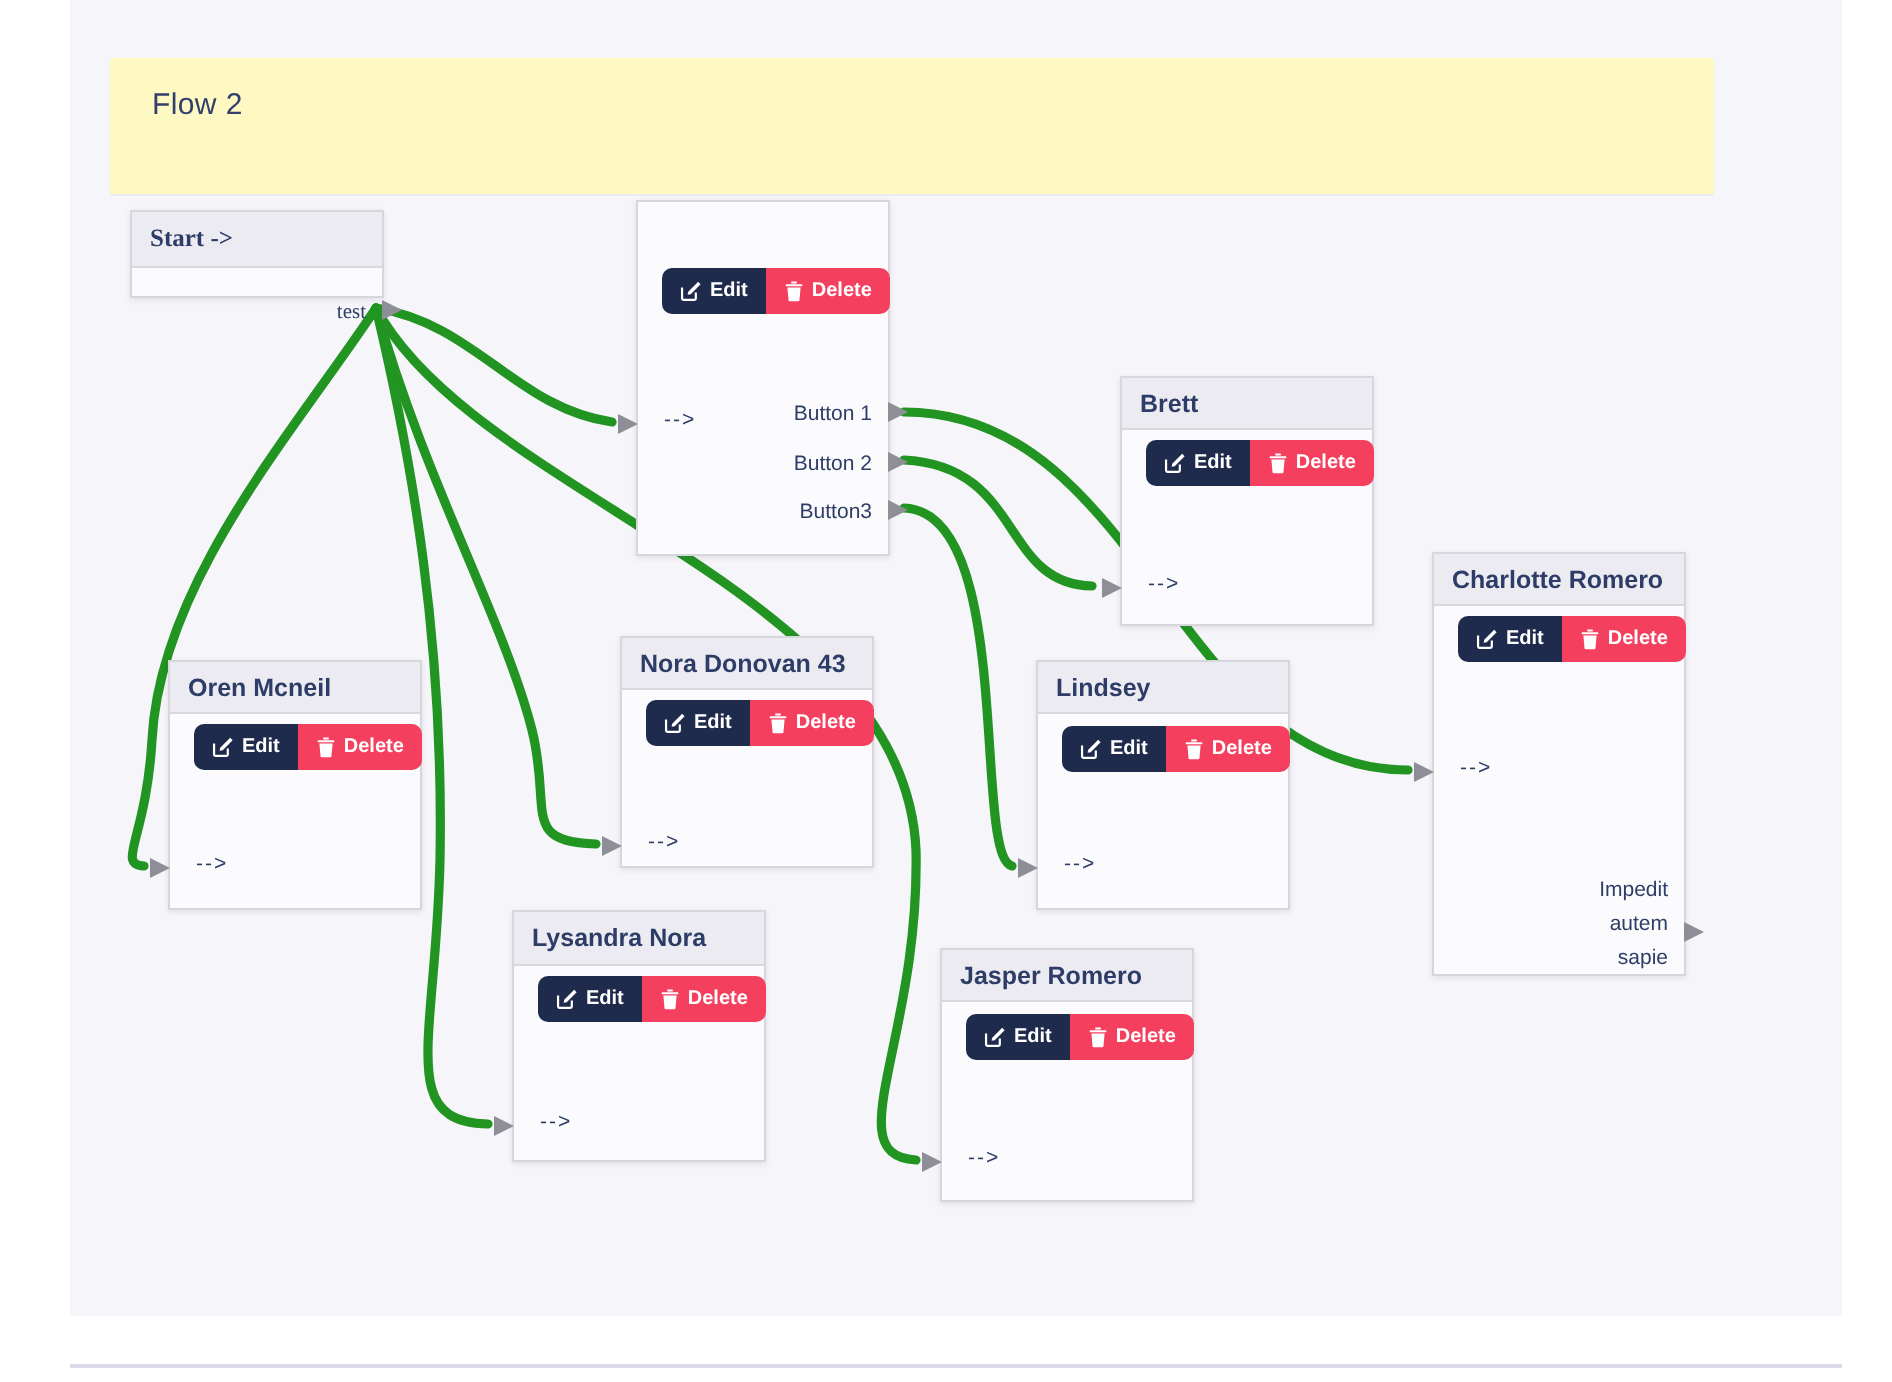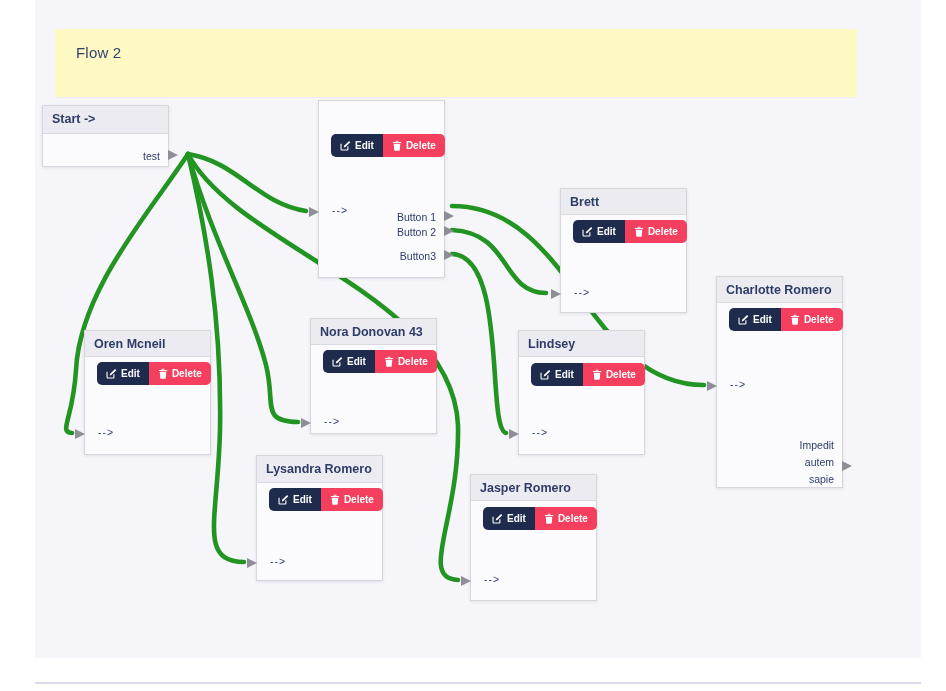--- a/index.html
+++ b/index.html
@@ -65,7 +65,7 @@
       <path d="M452,254 C508,256 486,428 506,433" stroke="#219421"></path>
     </svg>
   <div id="nodes">
-      <div class="node" style="left: 42px; top: 105px; height: 62px;">
+      <div class="node" style="left: 65px; top: 105px; height: 44px; font-family: Liberation Serif, serif;">
         <div class="node-header" style="height: 28px;">Start -&gt;</div>
         <div class="output-row" style="top: 40px;"><span class="out-label">test</span><span class="tri-out" style="top: 4px;"></span></div>
       </div>

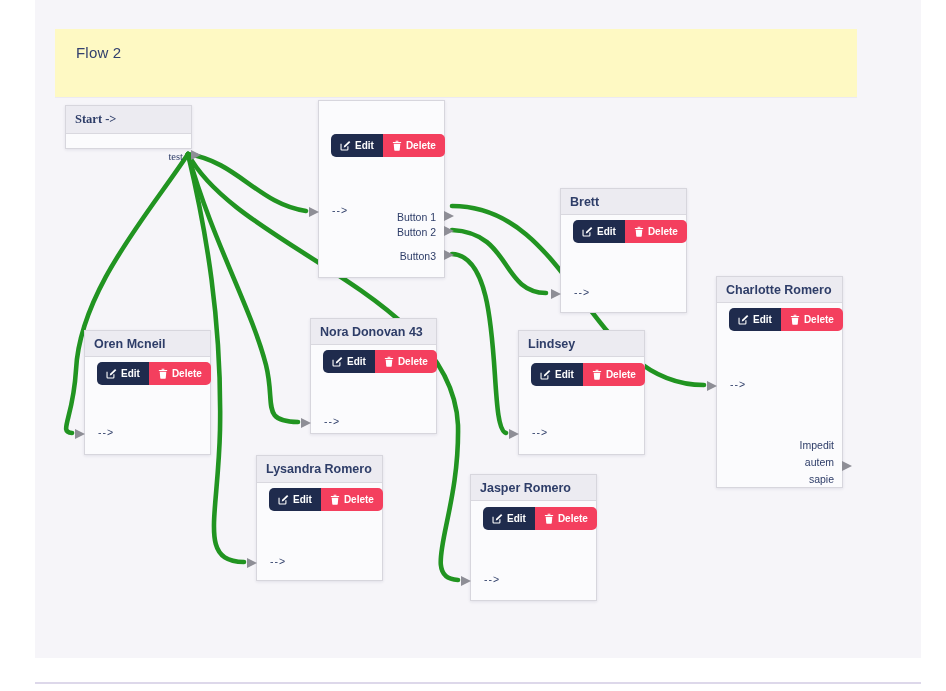--- a/index.html
+++ b/index.html
@@ -90,7 +90,7 @@
           <span class="tri-in" style="top:3px"></span>
           <span class="arrow-label">--&gt;</span>
         </div>
-        <div class="output-row" style="top: 106px;"><span class="out-label">Button 1</span><span class="tri-out" style="top: 4px;"></span></div>
+        <div class="output-row" style="top: 96px;"><span class="out-label">Button 1</span><span class="tri-out" style="top: 4px;"></span></div>
         <div class="output-row" style="top: 121px;"><span class="out-label">Button 2</span><span class="tri-out" style="top: 4px;"></span></div>
         <div class="output-row" style="top: 145px;"><span class="out-label">Button3</span><span class="tri-out" style="top: 4px;"></span></div>
       </div>

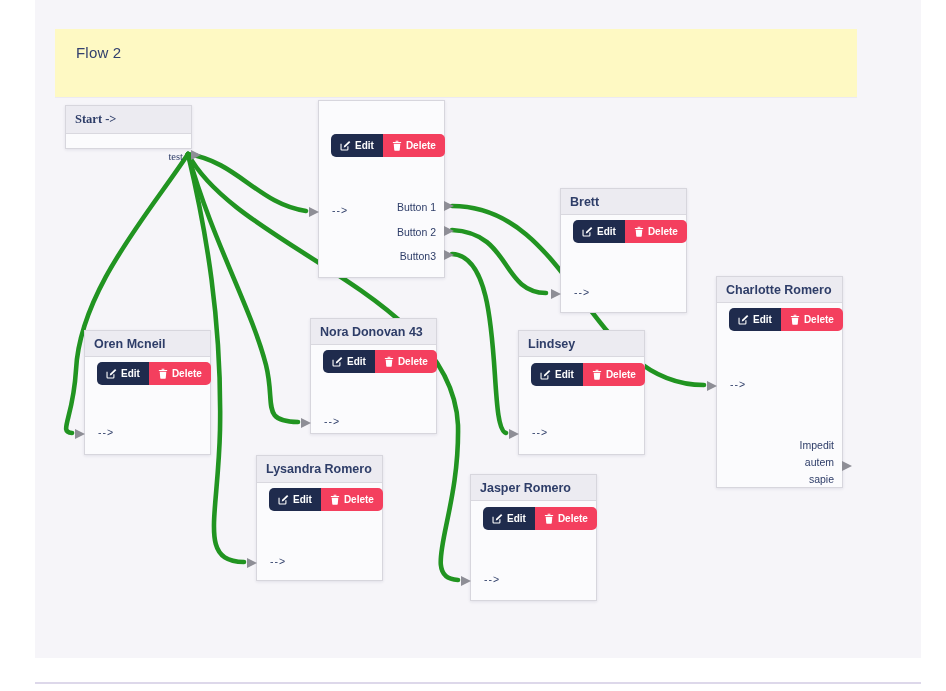--- a/index.html
+++ b/index.html
@@ -211,7 +211,7 @@
         </div>
       </div>
       <div class="node" style="left: 256px; top: 455px; height: 126px;">
-        <div class="node-header" style="height: 27px;">Lysandra Romero</div>
+        <div class="node-header" style="height: 27px;">Lysandra Nora</div>
         <div class="btn-group" style="top: 32px;">
           <button class="btn btn-edit" style="background: rgb(31, 43, 77);">
             <svg width="11" height="11" viewBox="0 0 16 16">

